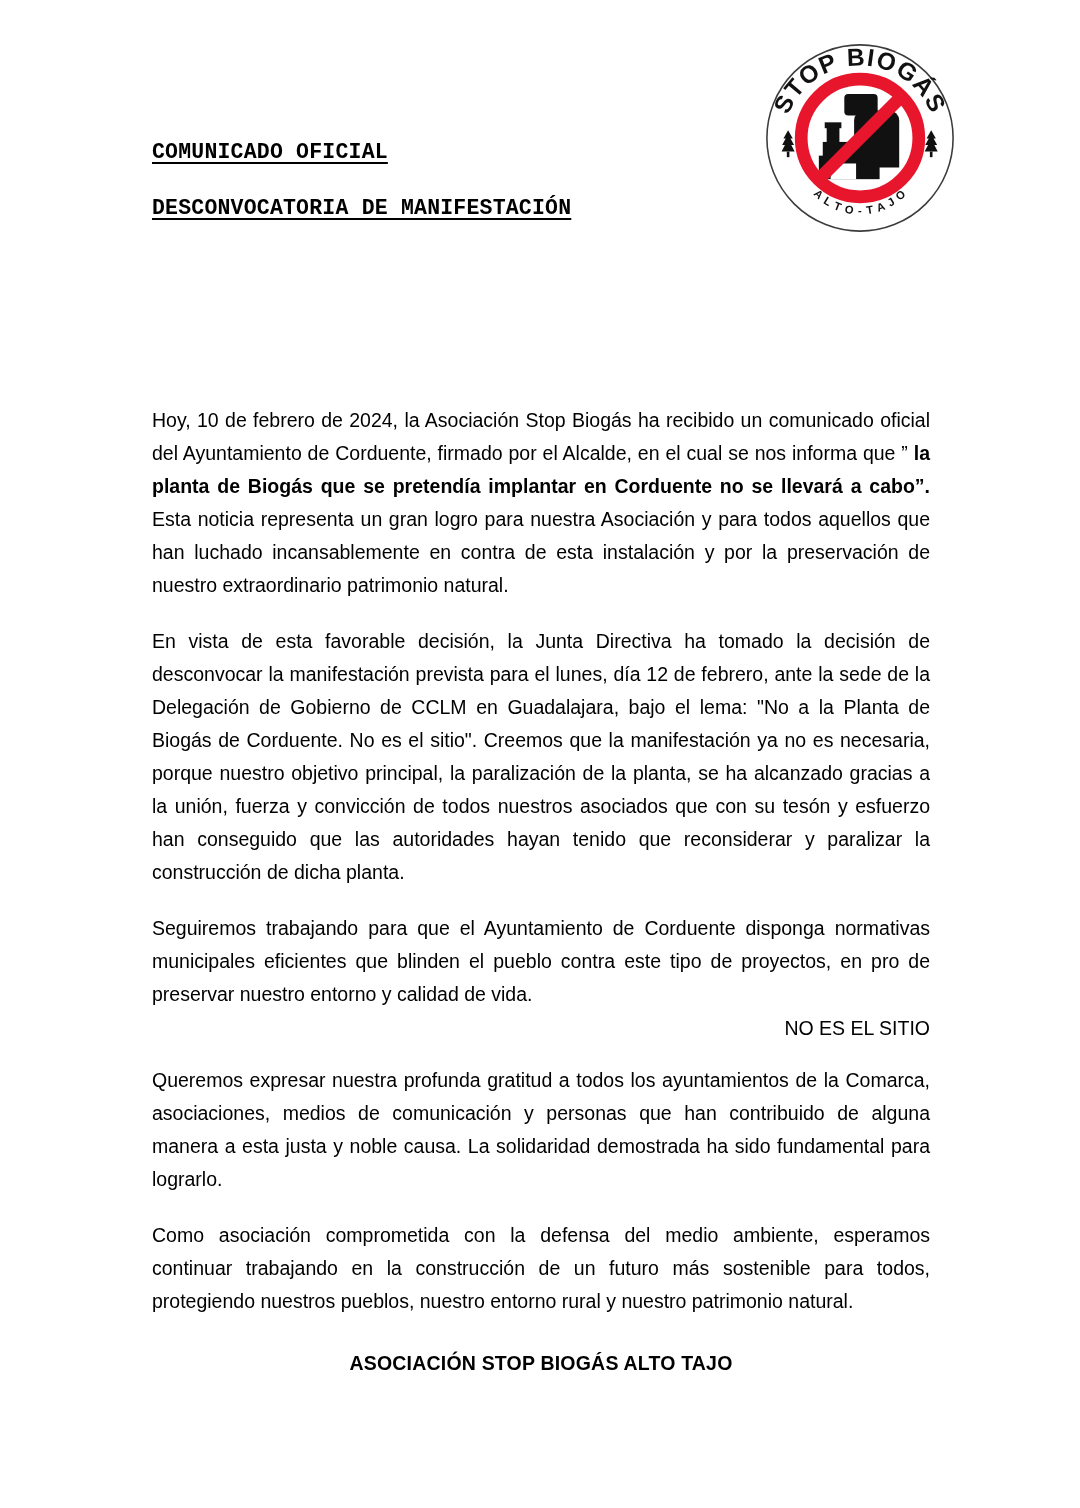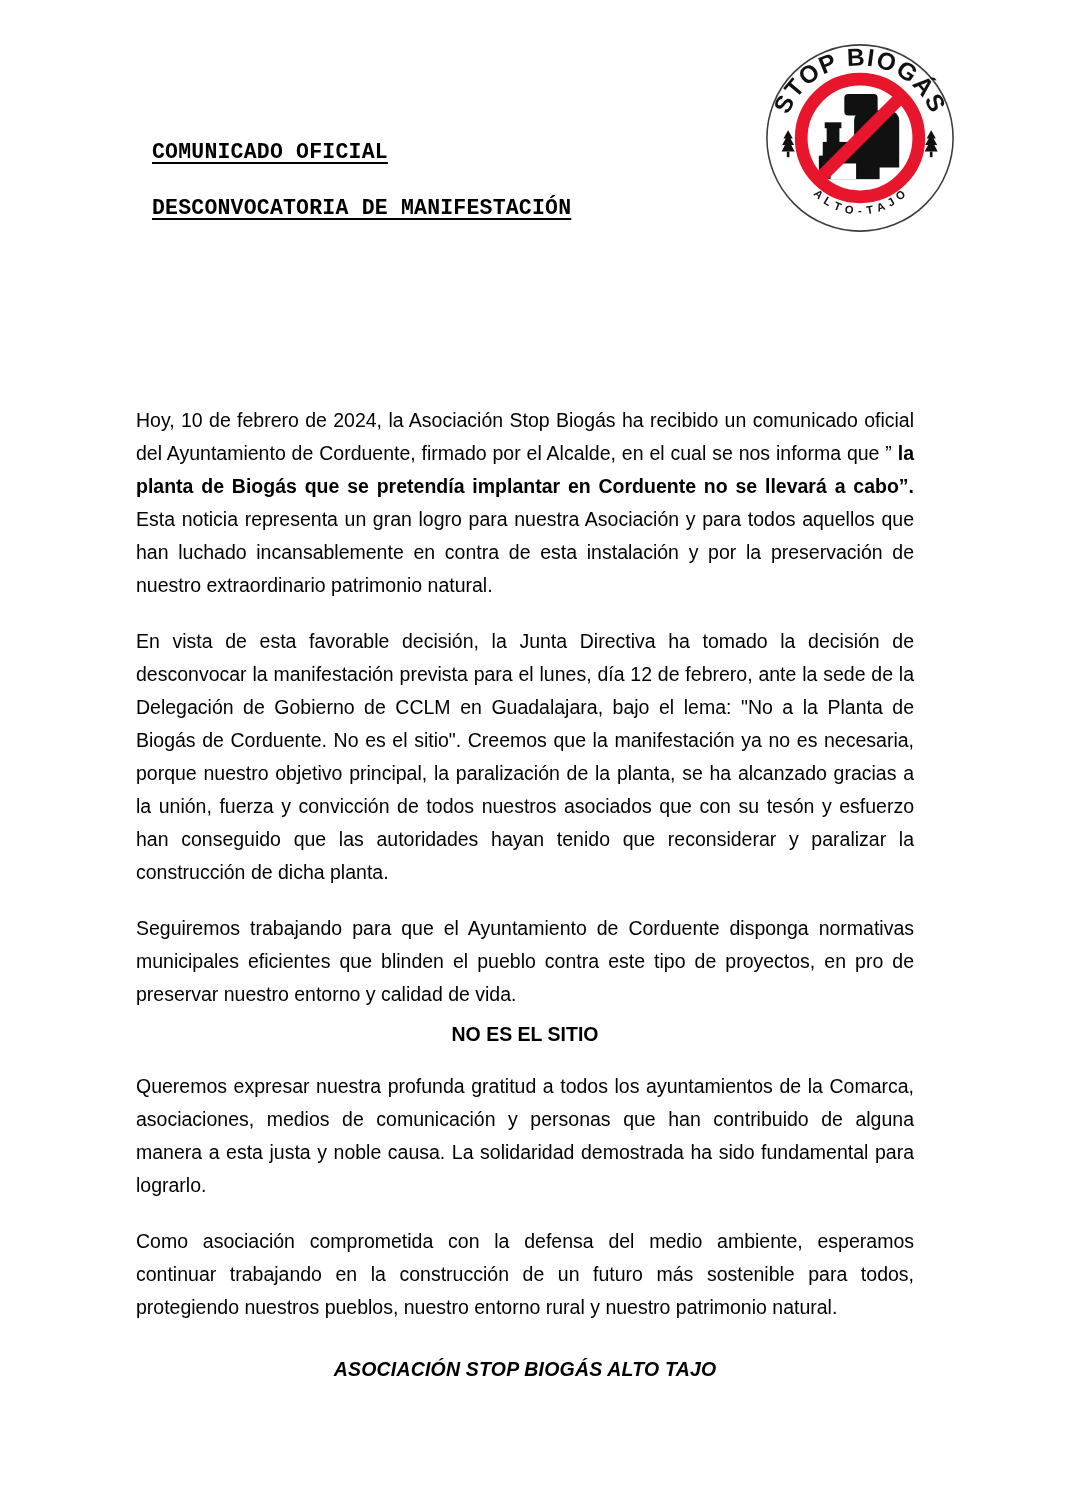--- a/index.html
+++ b/index.html
@@ -60,7 +60,7 @@
   
   .body-col {
     position: absolute;
-    left: 136px;
+    left: 152px;
     top: 404px;
     width: 778px;
   }

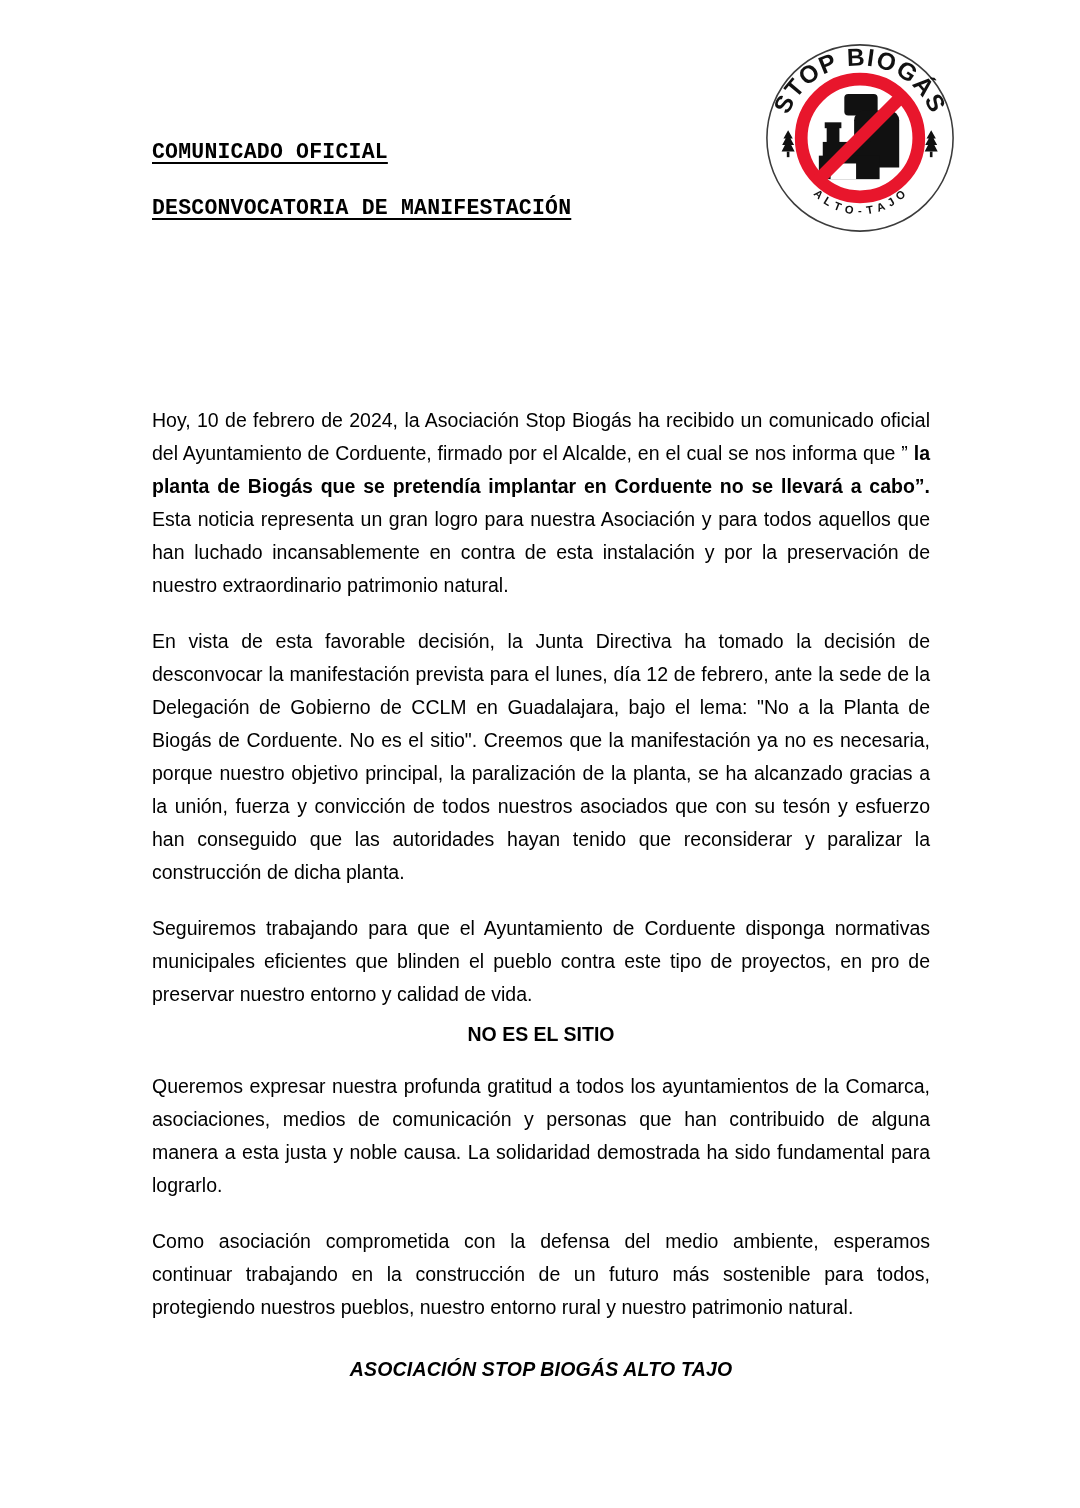--- a/index.html
+++ b/index.html
@@ -73,7 +73,7 @@
     hyphens: none;
   }
   .para:last-child { margin-bottom: 0; }
-  .para.tight { margin-bottom: 12px; }
+  .para.tight { margin-bottom: 6px; }
   .para b { font-weight: bold; }
 
   .sub-heading {

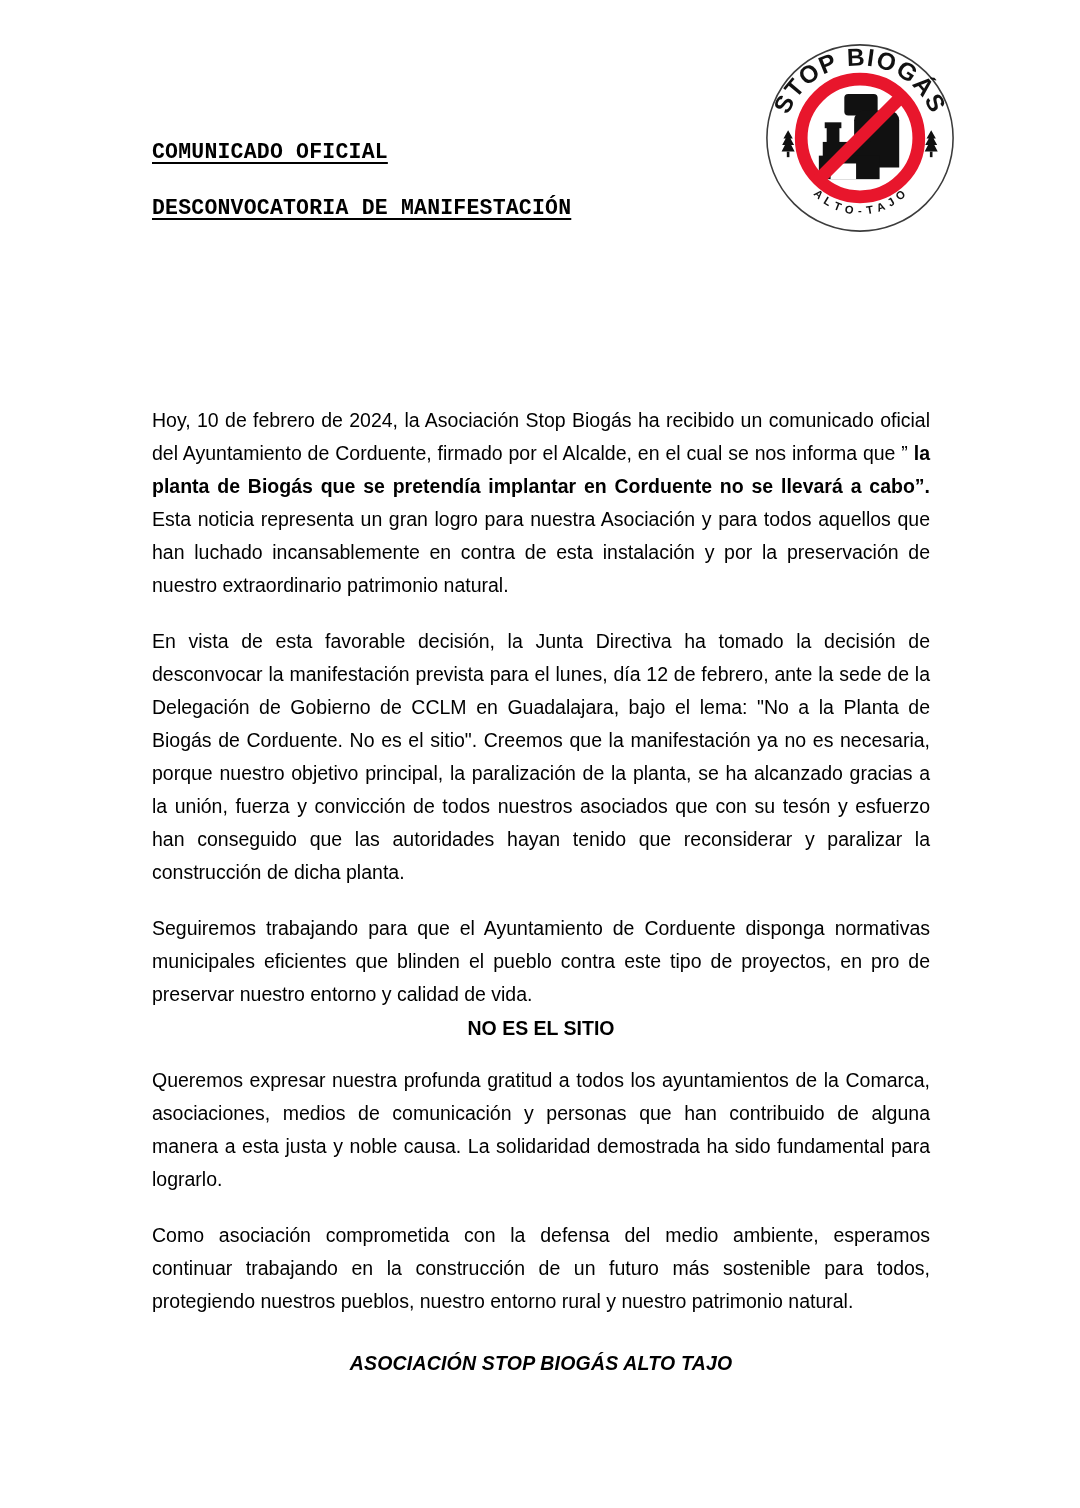--- a/index.html
+++ b/index.html
@@ -78,9 +78,9 @@
 
   .sub-heading {
     font-size: 19.5px;
-    font-weight: bold;
+    font-weight: normal;
     margin: 0 0 24px 0;
-    text-align: center;
+    text-align: right;
   }
   .signature {
     font-size: 19.5px;

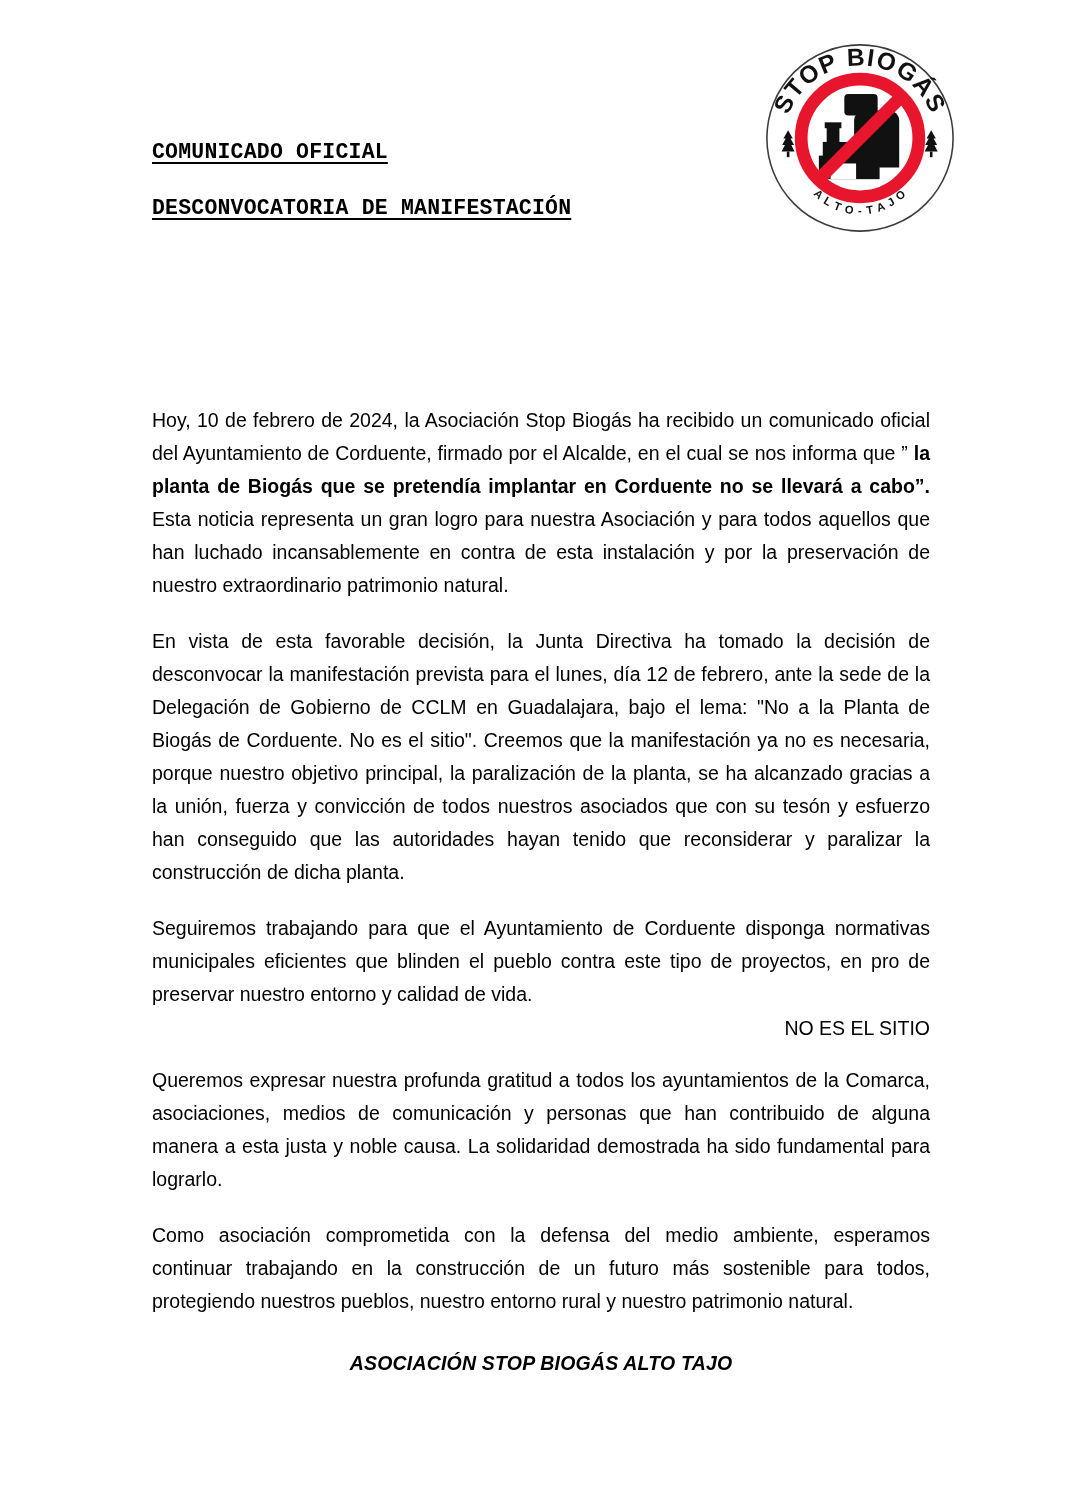--- a/index.html
+++ b/index.html
@@ -88,7 +88,6 @@
     text-align: center;
     margin: 34px 0 0 0;
     letter-spacing: 0.2px;
-    font-style: italic;
   }
 </style>
 </head>

